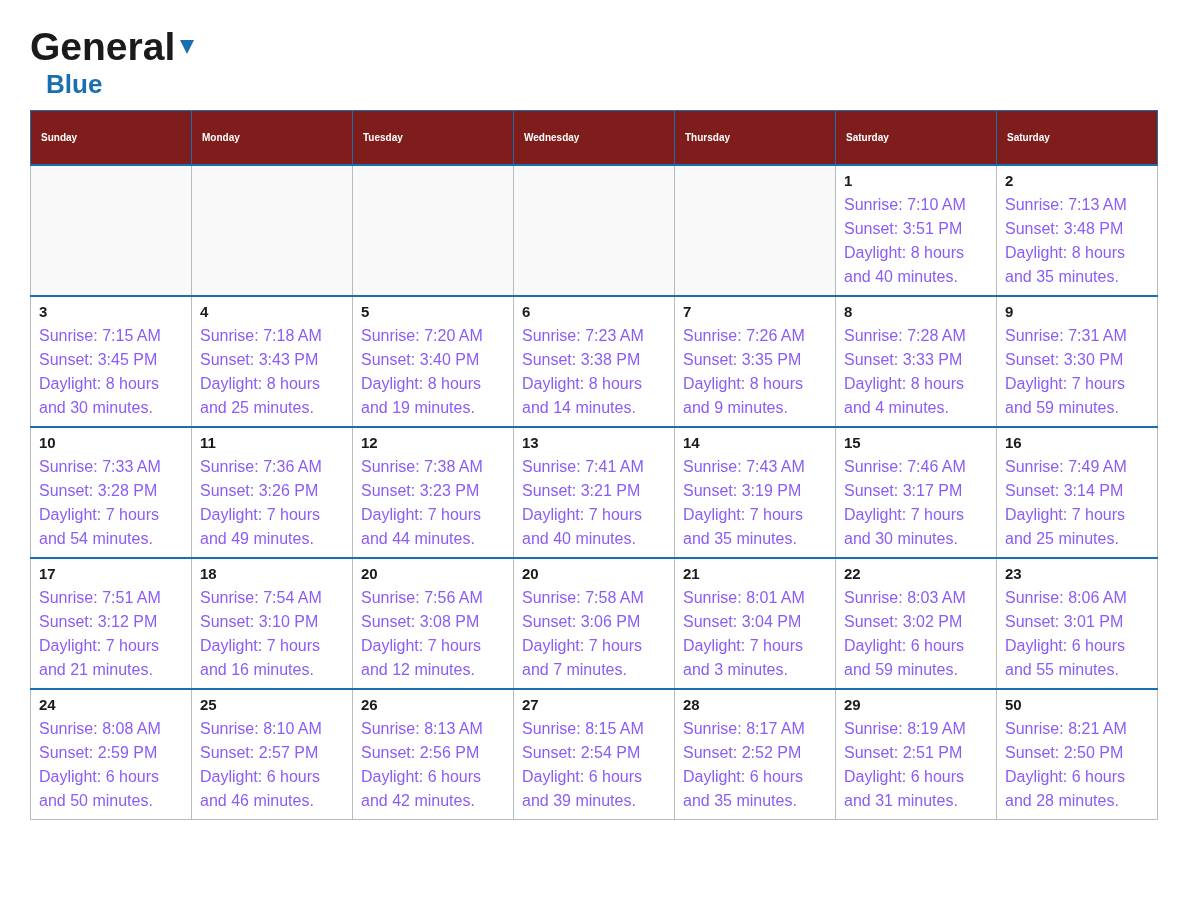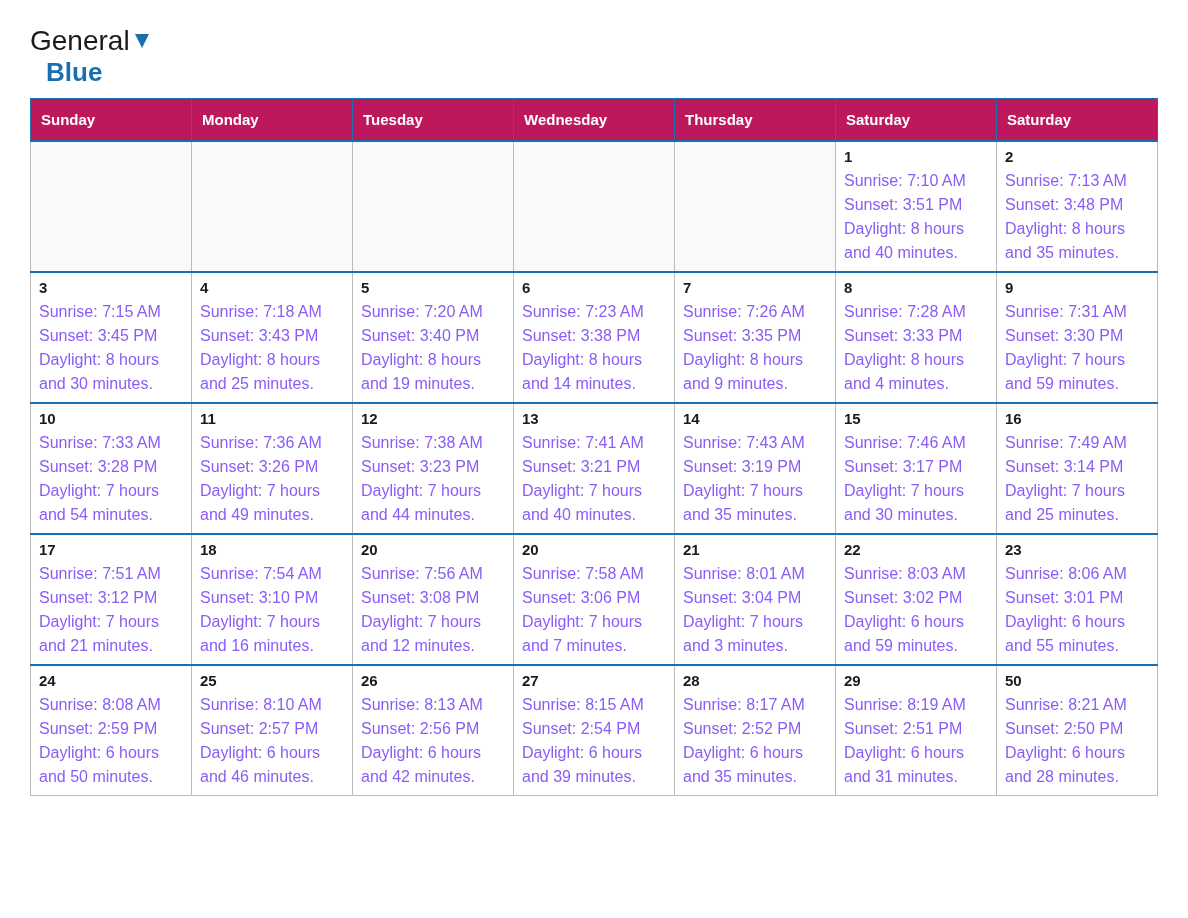--- a/index.html
+++ b/index.html
@@ -85,7 +85,7 @@
 <div class="header">
   <div class="logo">
     <div style="display:flex;align-items:center;">
-      <span style="font-size:28px;font-weight:normal;color:#1a1a1a;">General</span>
+      <span style="font-size:39px;font-weight:bold;color:#1a1a1a;">General</span>
       <svg width="22" height="22" viewBox="0 0 22 22" style="margin:0 1px;">
         <polygon points="4,4 18,4 11,18" fill="#1a6faf"></polygon>
       </svg>

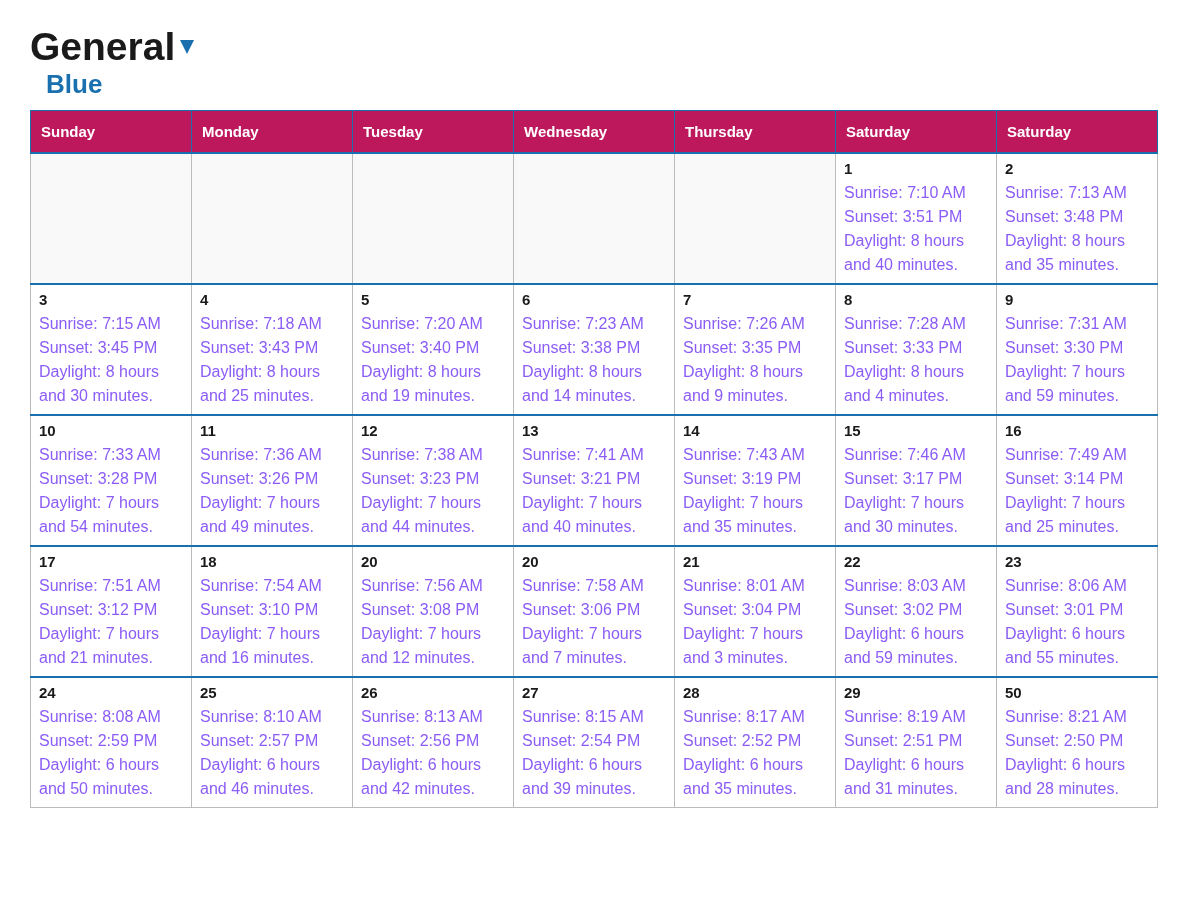--- a/index.html
+++ b/index.html
@@ -43,11 +43,11 @@
       border: 1px solid #999;
     }
     .calendar th {
-      background-color: #be185d;
+      background-color: #7f1d1d;
       color: #fff;
-      font-size: 15px;
+      font-size: 10px;
       font-weight: bold;
-      padding: 12px 10px;
+      padding: 21px 10px;
       text-align: left;
       border: 1px solid #1a6faf;
     }

